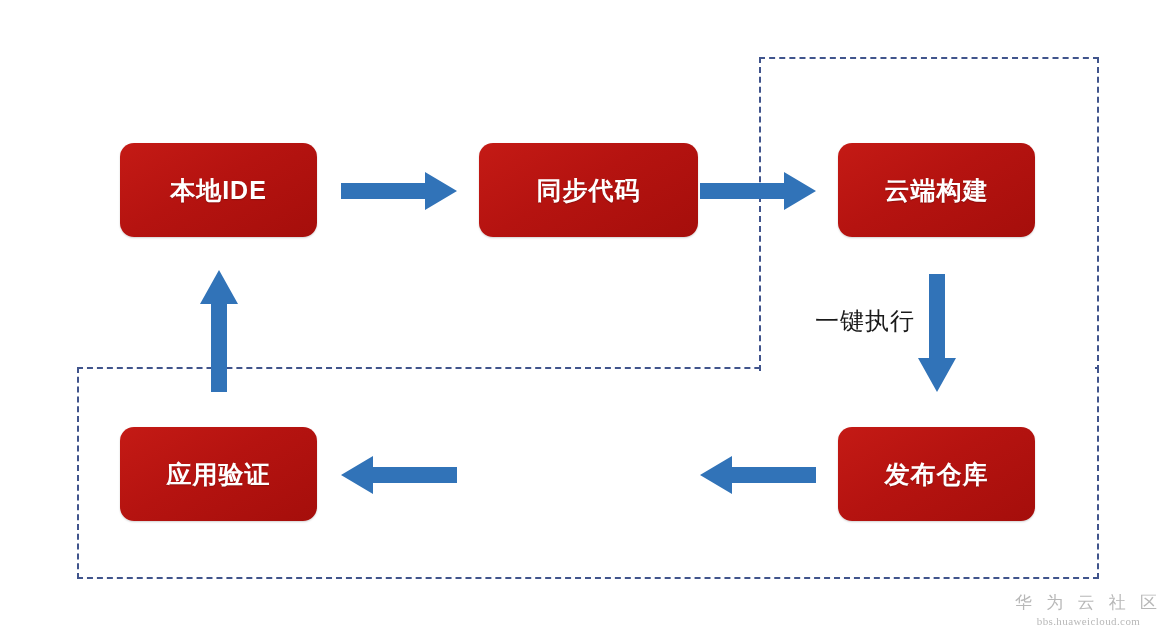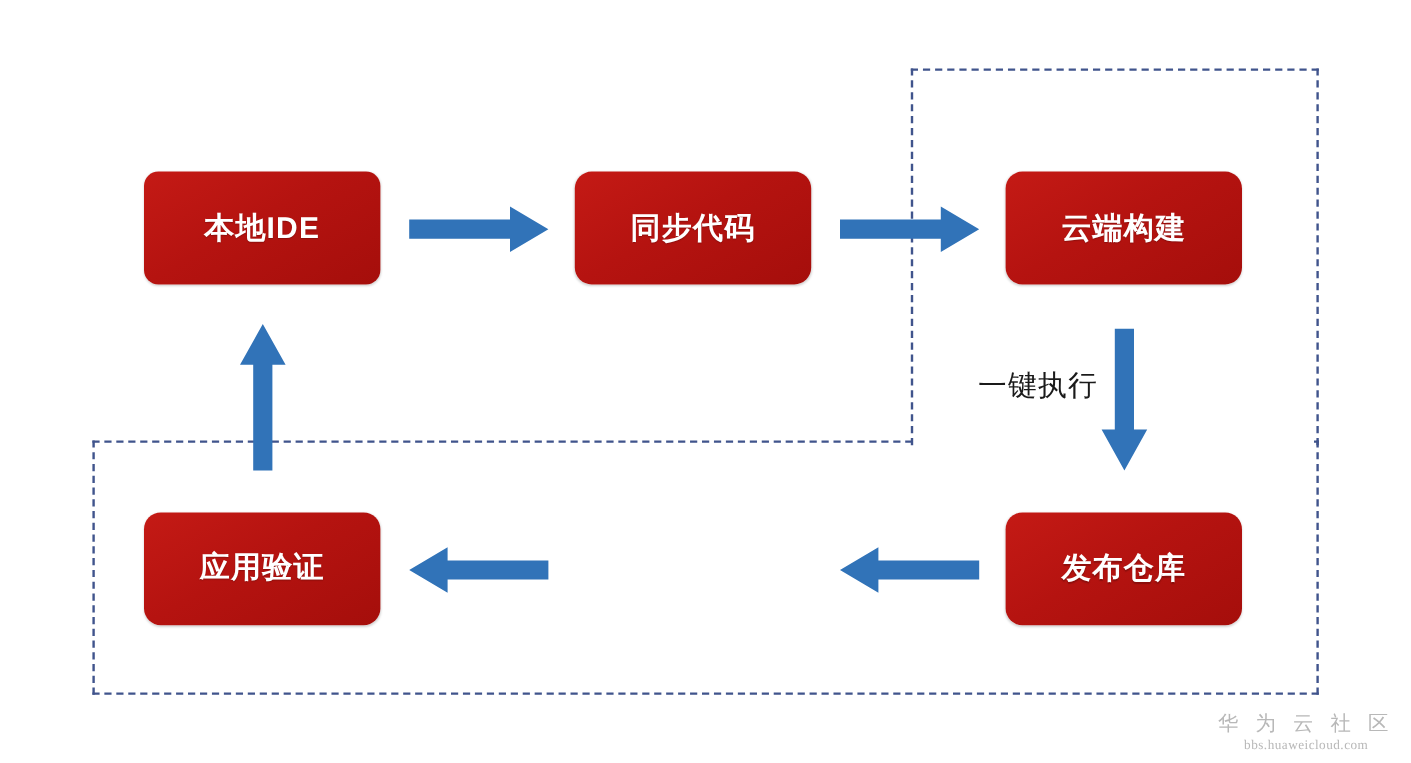--- a/index.html
+++ b/index.html
@@ -74,7 +74,7 @@
     text-shadow: 0 1px 1px rgba(0,0,0,0.22);
   }
 
-  #node-ide      { left: 120px; top: 143px; width: 197px; height: 94px; border-radius: 12px; }
+  #node-ide      { left: 120px; top: 143px; width: 197px; height: 94px; }
   #node-sync     { left: 479px; top: 143px; width: 197px; height: 94px; }
   #node-build    { left: 838px; top: 143px; width: 197px; height: 94px; }
   #node-release  { left: 838px; top: 427px; width: 197px; height: 94px; }

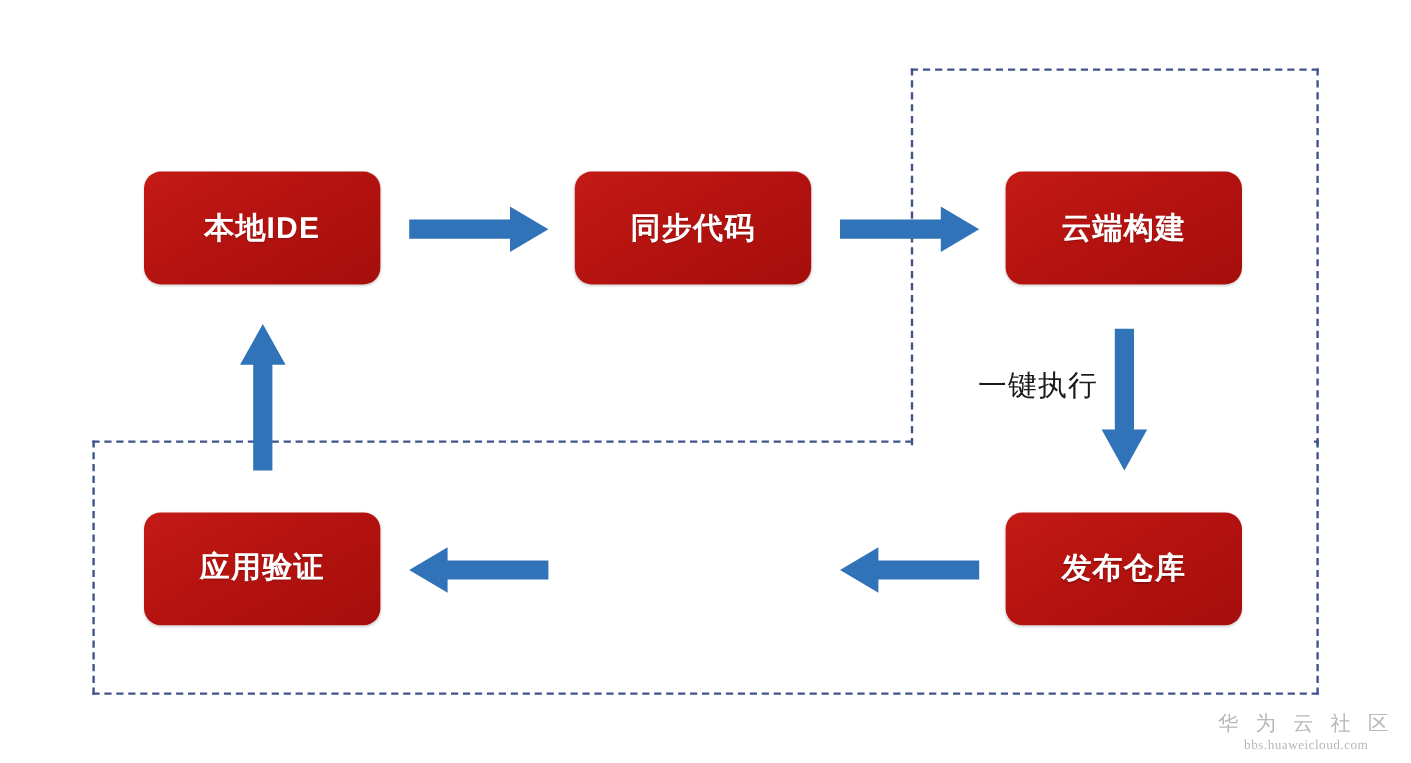--- a/index.html
+++ b/index.html
@@ -75,7 +75,7 @@
   }
 
   #node-ide      { left: 120px; top: 143px; width: 197px; height: 94px; }
-  #node-sync     { left: 479px; top: 143px; width: 197px; height: 94px; }
+  #node-sync     { left: 479px; top: 143px; width: 219px; height: 94px; }
   #node-build    { left: 838px; top: 143px; width: 197px; height: 94px; }
   #node-release  { left: 838px; top: 427px; width: 197px; height: 94px; }
   #node-deploy   { left: 479px; top: 427px; width: 197px; height: 94px; }

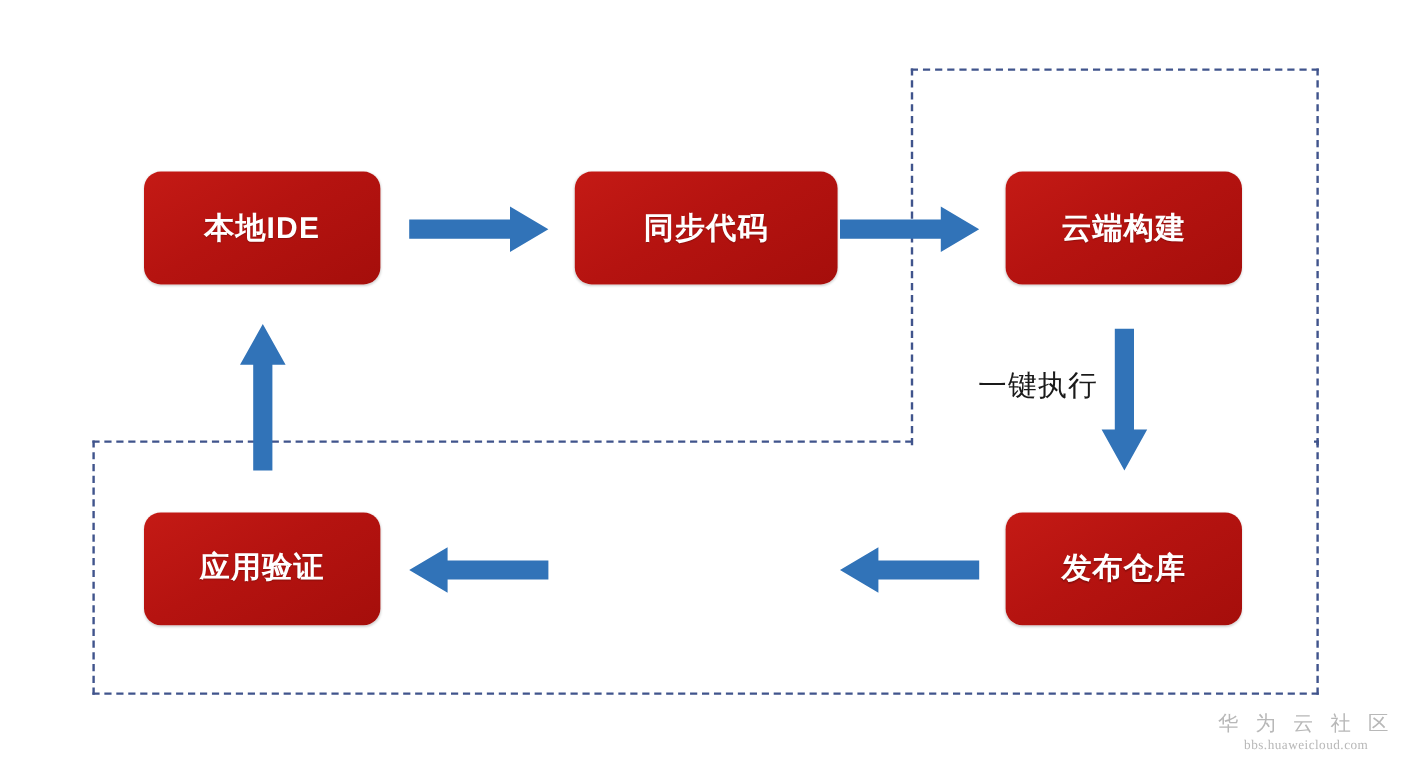--- a/index.html
+++ b/index.html
@@ -79,7 +79,7 @@
   #node-build    { left: 838px; top: 143px; width: 197px; height: 94px; }
   #node-release  { left: 838px; top: 427px; width: 197px; height: 94px; }
   #node-deploy   { left: 479px; top: 427px; width: 197px; height: 94px; }
-  #node-verify   { left: 120px; top: 427px; width: 197px; height: 94px; font-family: Liberation Mono, monospace; }
+  #node-verify   { left: 120px; top: 427px; width: 197px; height: 94px; }
 
   
   .arrow {

